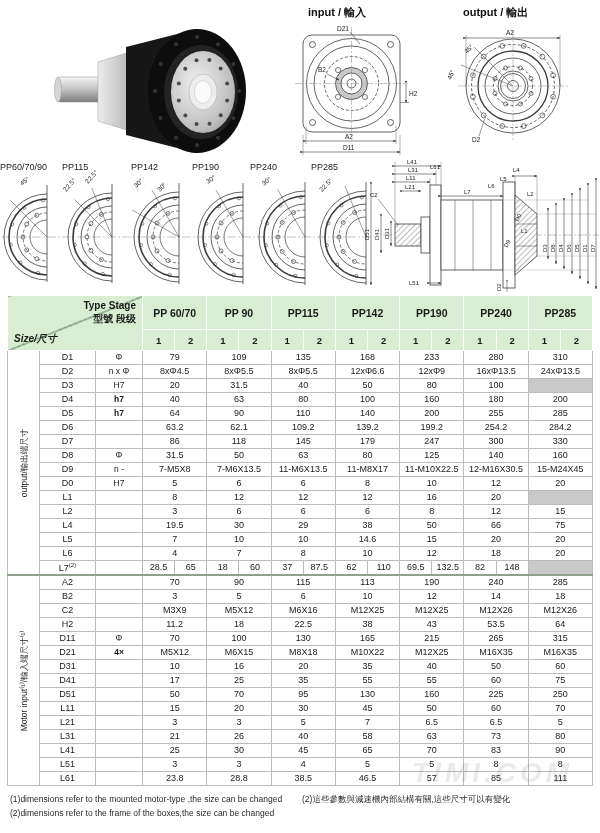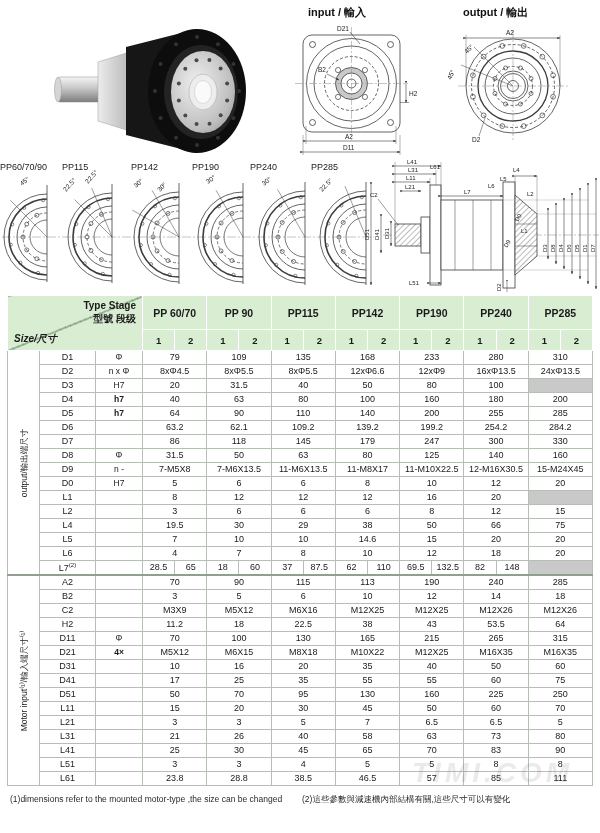--- a/index.html
+++ b/index.html
@@ -829,6 +829,7 @@
   <div class="footnotes">
     <div class="fn-en">
       <div>(1)dimensions refer to the mounted motor-type ,the size can be changed</div>
+      <div>(2)dimensions refer to the frame of the boxes,the size can be changed</div>
     </div>
     <div class="fn-zh">
       <div>(2)這些參數與減速機內部結構有關,這些尺寸可以有變化</div>

